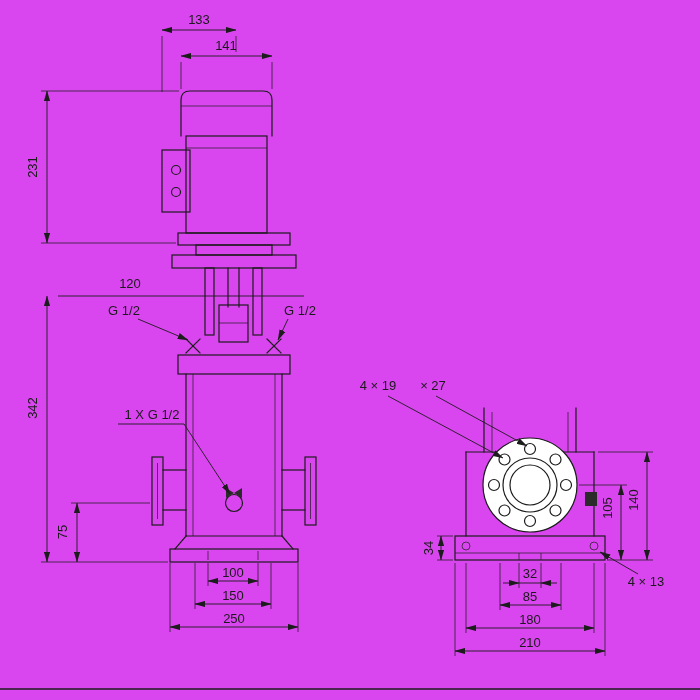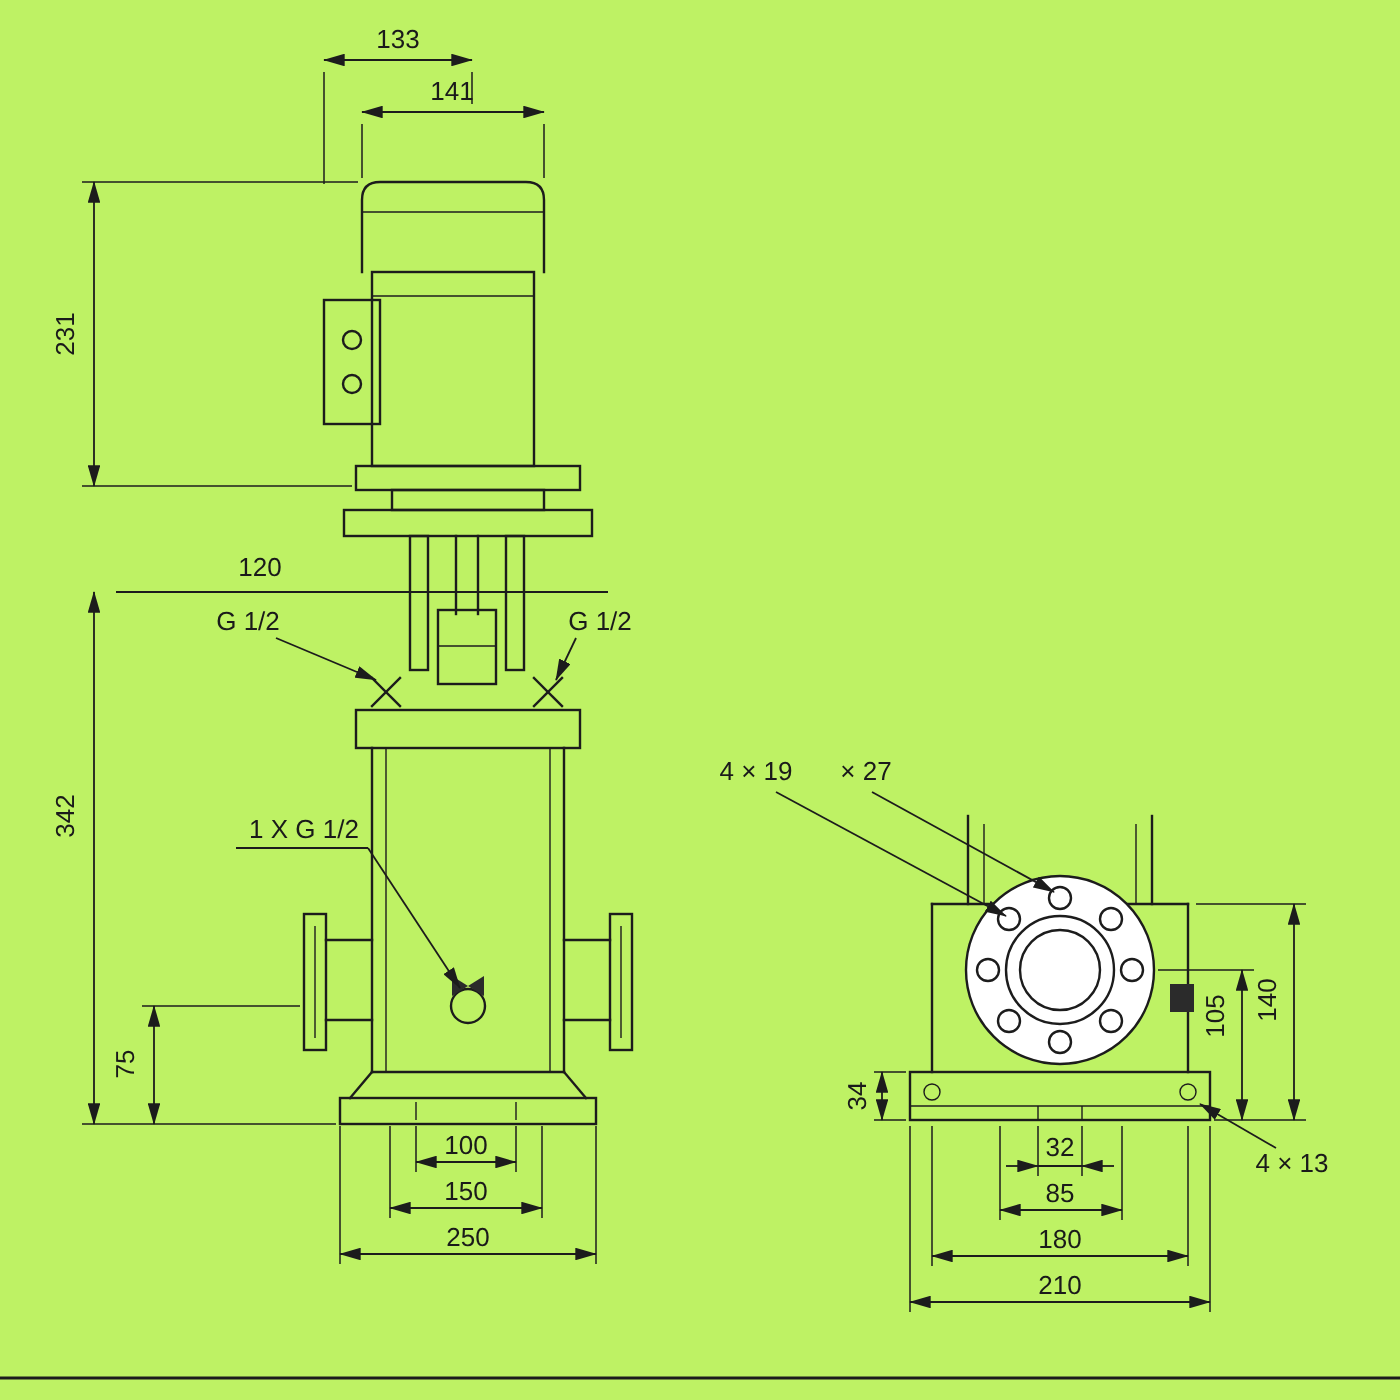--- a/index.html
+++ b/index.html
@@ -3,7 +3,7 @@
 <meta charset="utf-8">
 <style>
   html,body{margin:0;padding:0;background:#ffffff;}
-  .page{position:relative;width:700px;height:700px;background:#bef264;overflow:hidden;
+  .page{position:relative;width:700px;height:700px;background:#d946ef;overflow:hidden;
         font-family:"Liberation Sans", sans-serif;}
   svg{display:block;}
   svg text{font-family:"Liberation Sans", sans-serif;font-size:13px;fill:#1a1a1a;}

